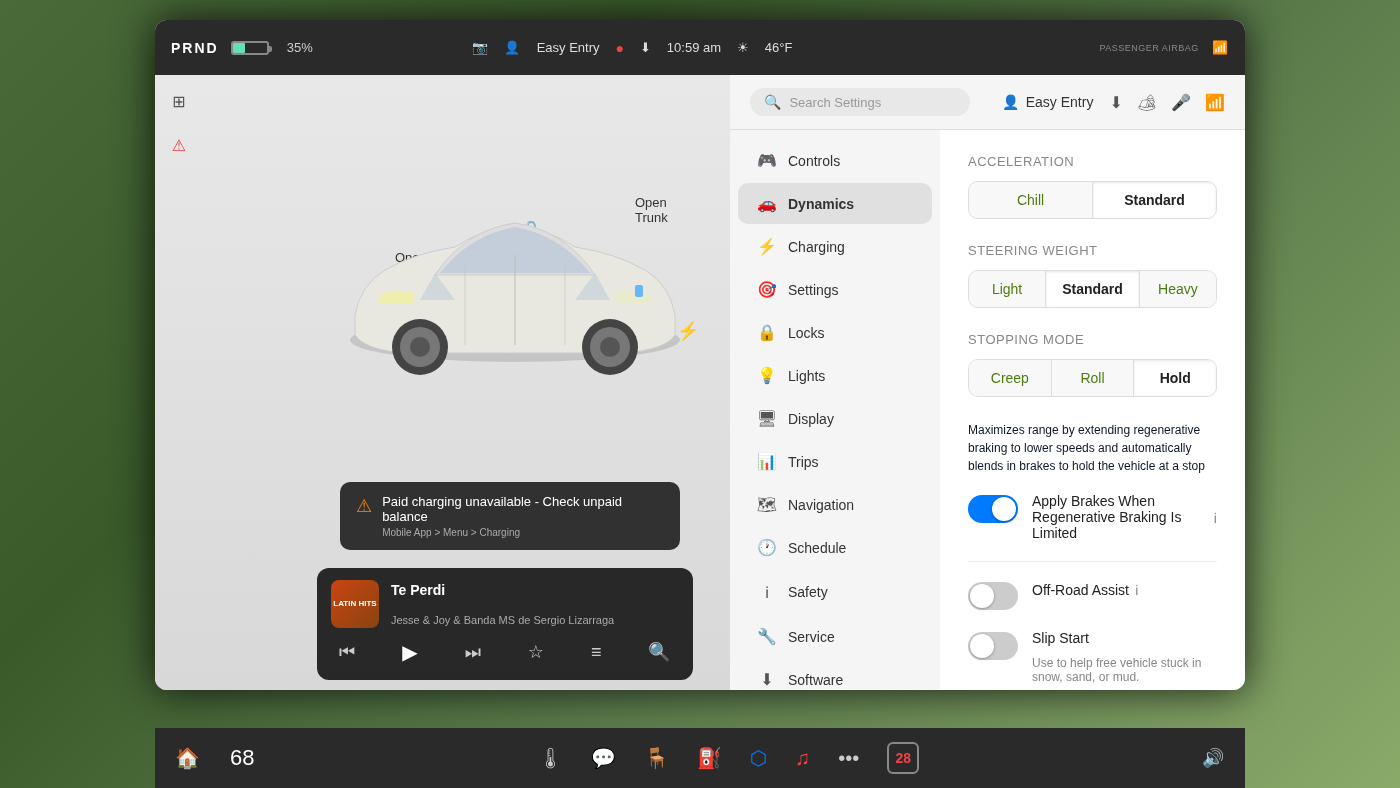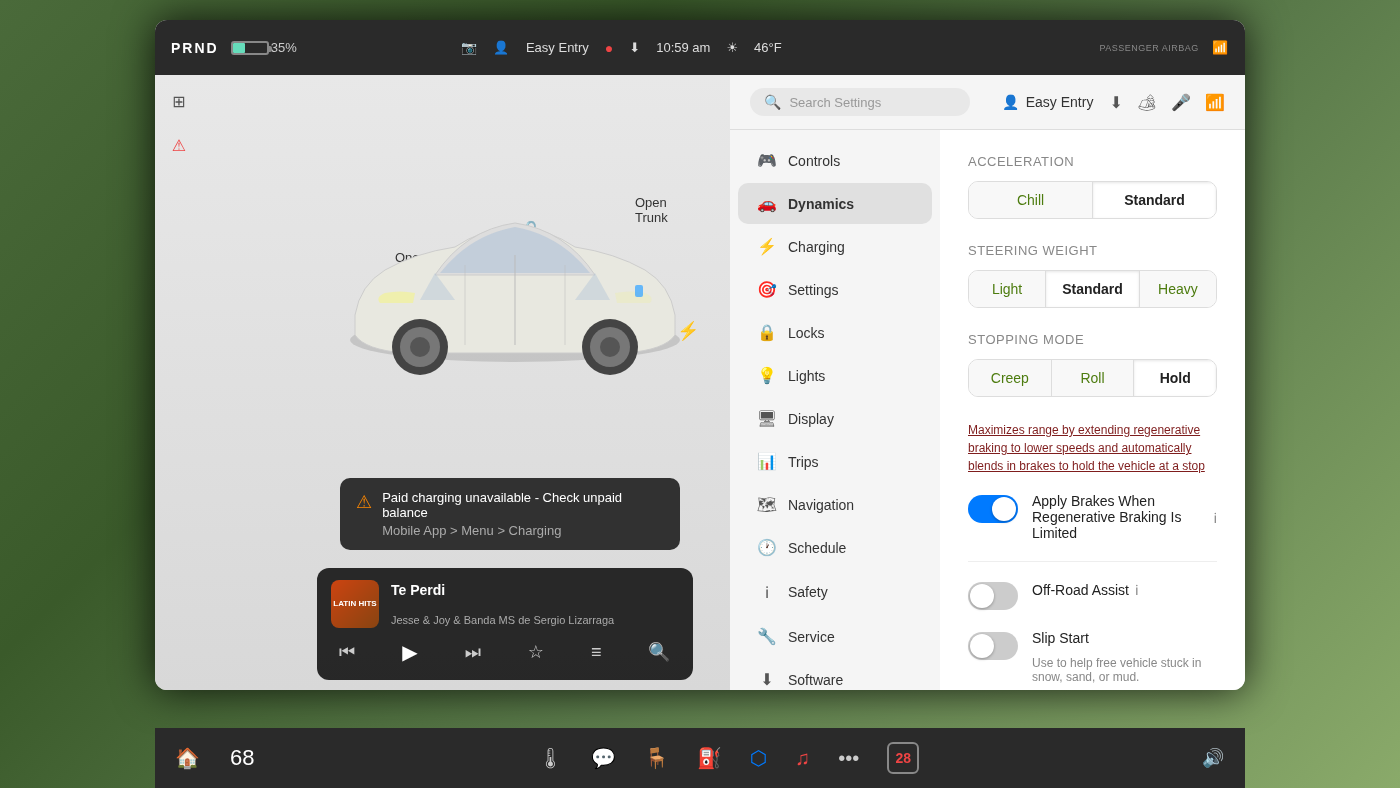--- a/index.html
+++ b/index.html
@@ -59,7 +59,7 @@
     .battery-info {
       display: flex;
       align-items: center;
-      gap: 2px;
+      gap: 18px;
       color: #ccc;
       font-size: 13px;
     }

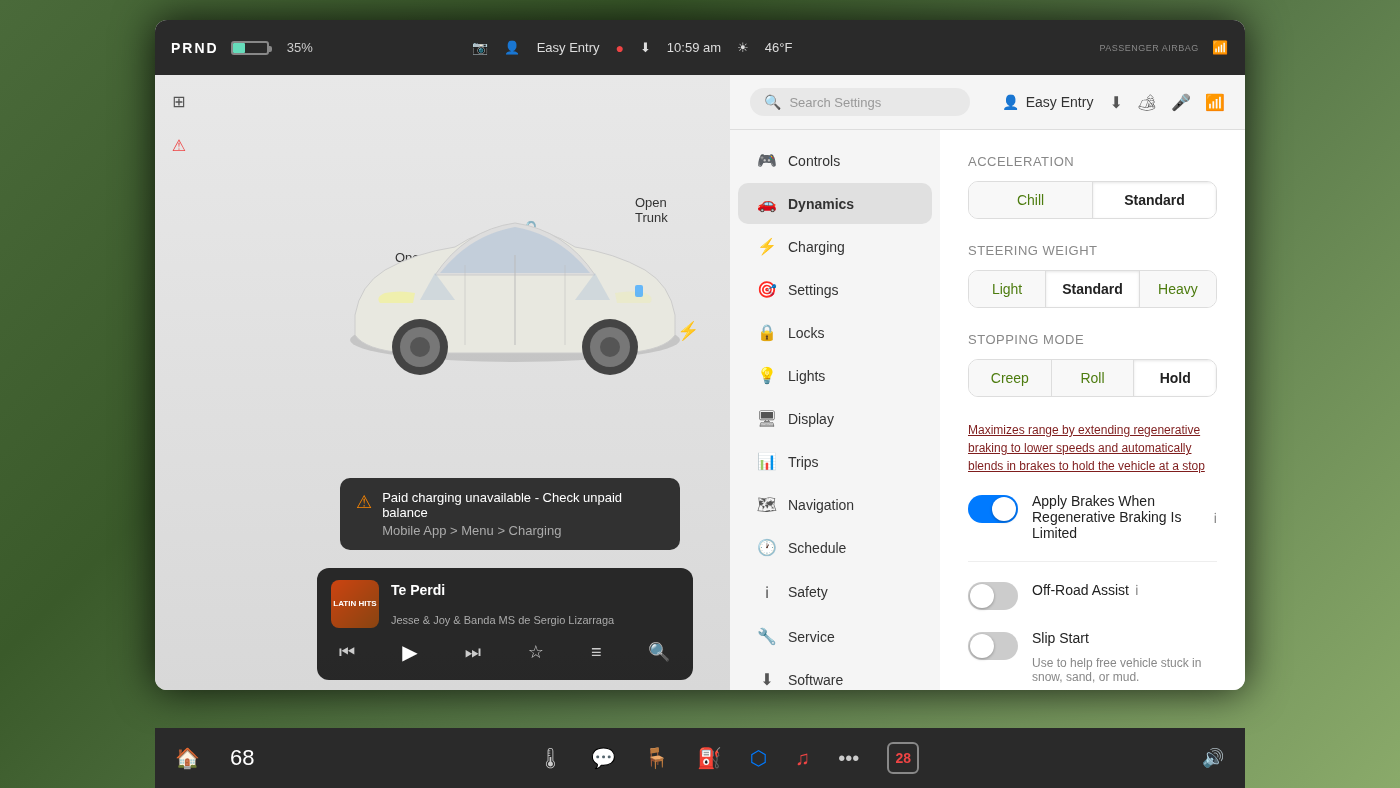--- a/index.html
+++ b/index.html
@@ -406,10 +406,9 @@
     
     .description-text {
       font-size: 12px;
-      color: #7f1d1d;
+      color: #0f172a;
       line-height: 1.5;
       margin-bottom: 18px;
-      text-decoration: underline;
     }
 
     

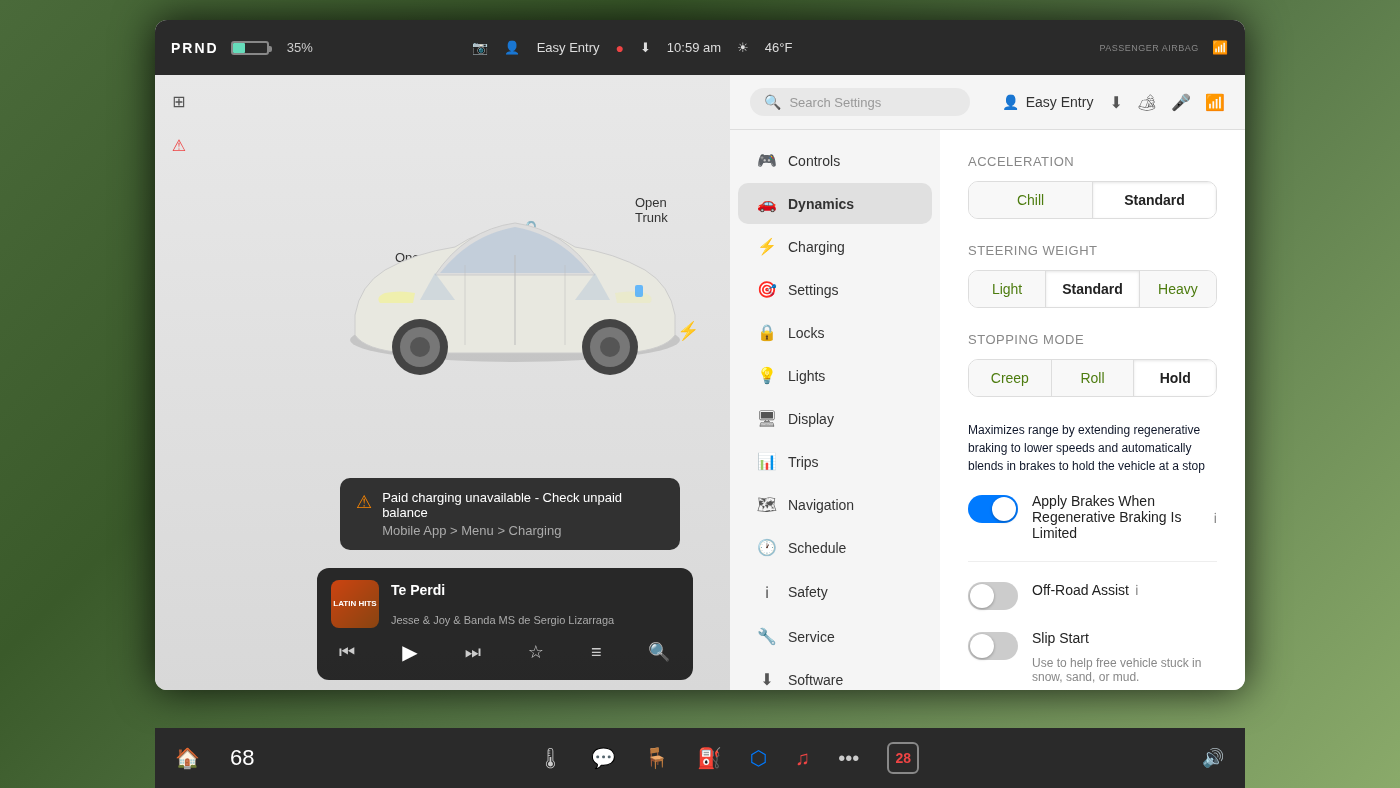--- a/index.html
+++ b/index.html
@@ -194,7 +194,7 @@
     }
 
     .alert-text-sub {
-      font-size: 13px;
+      font-size: 10px;
       color: #aaa;
       margin-top: 3px;
     }

